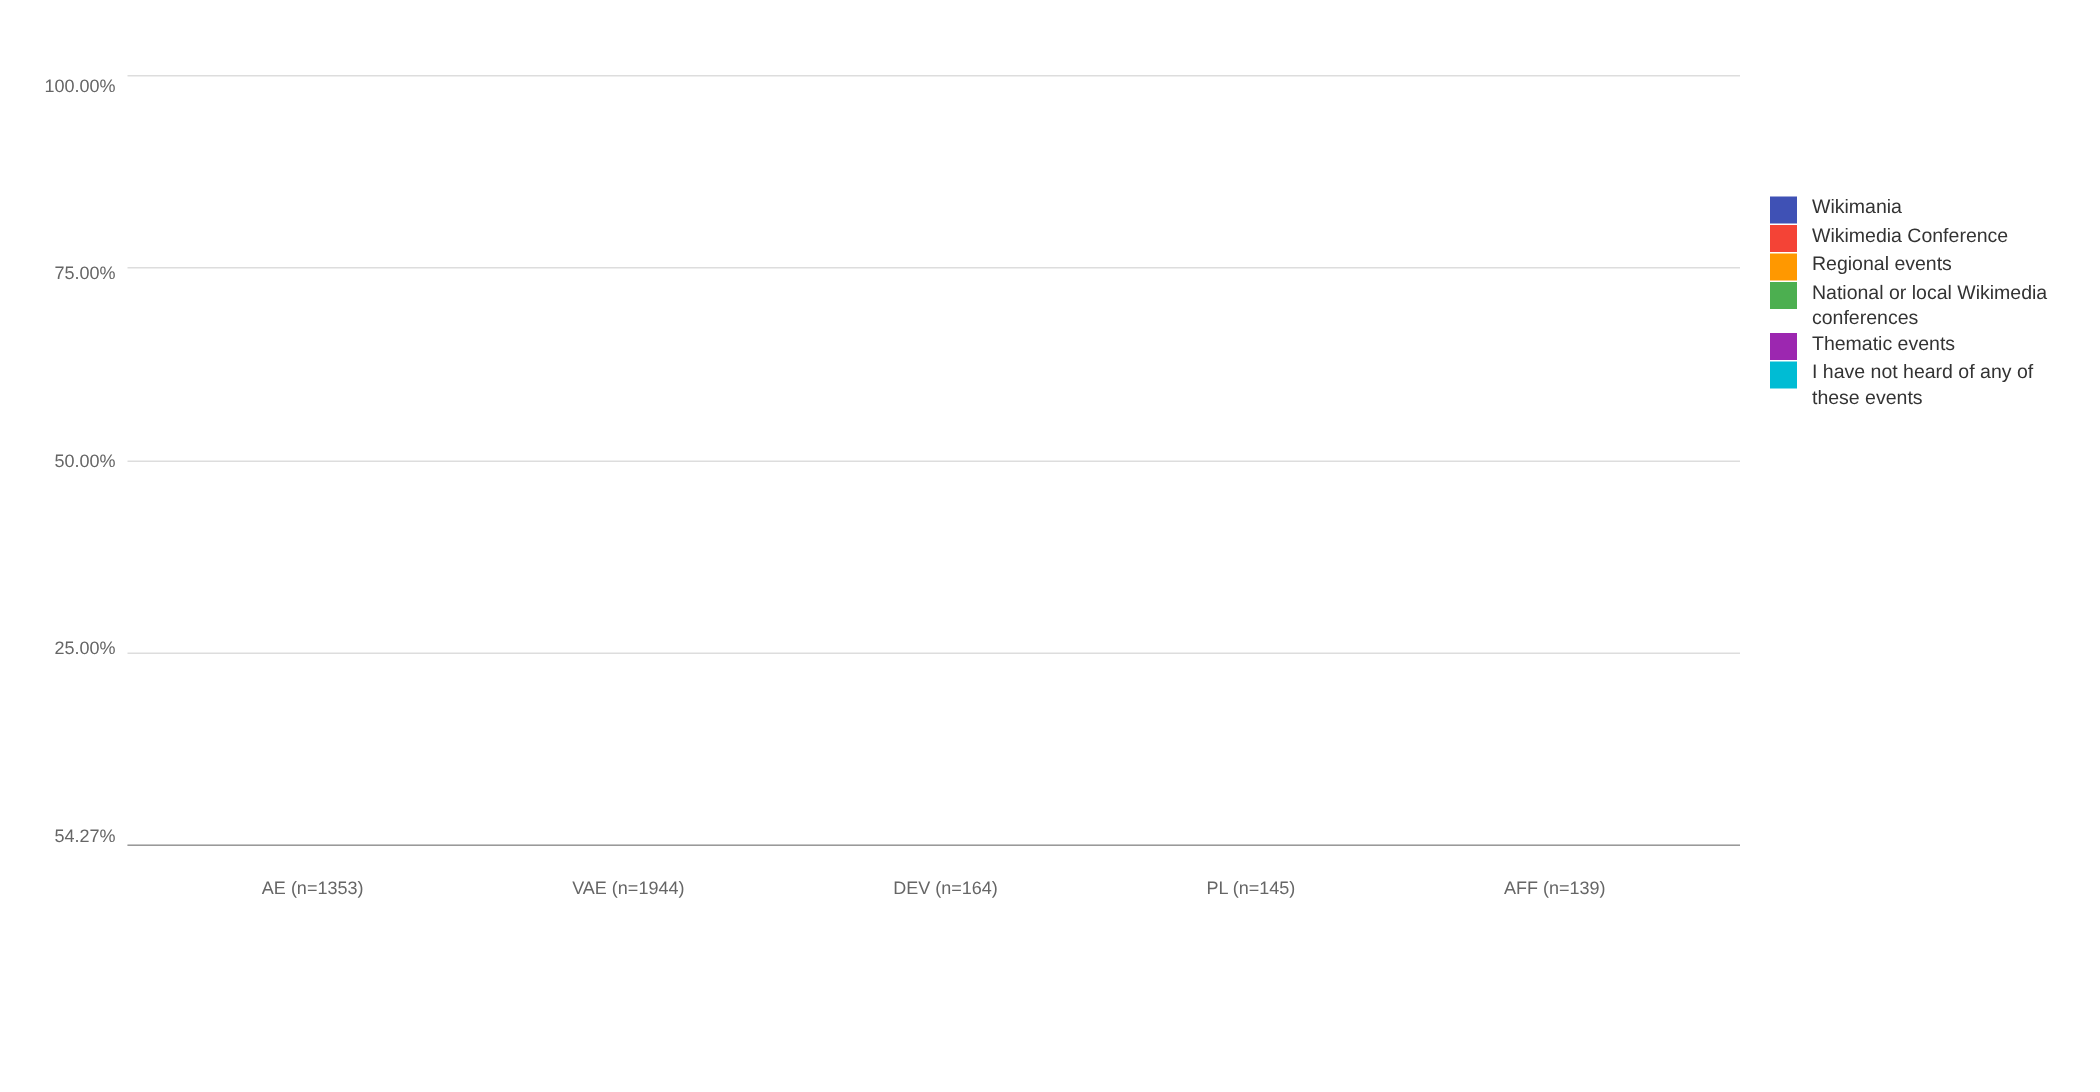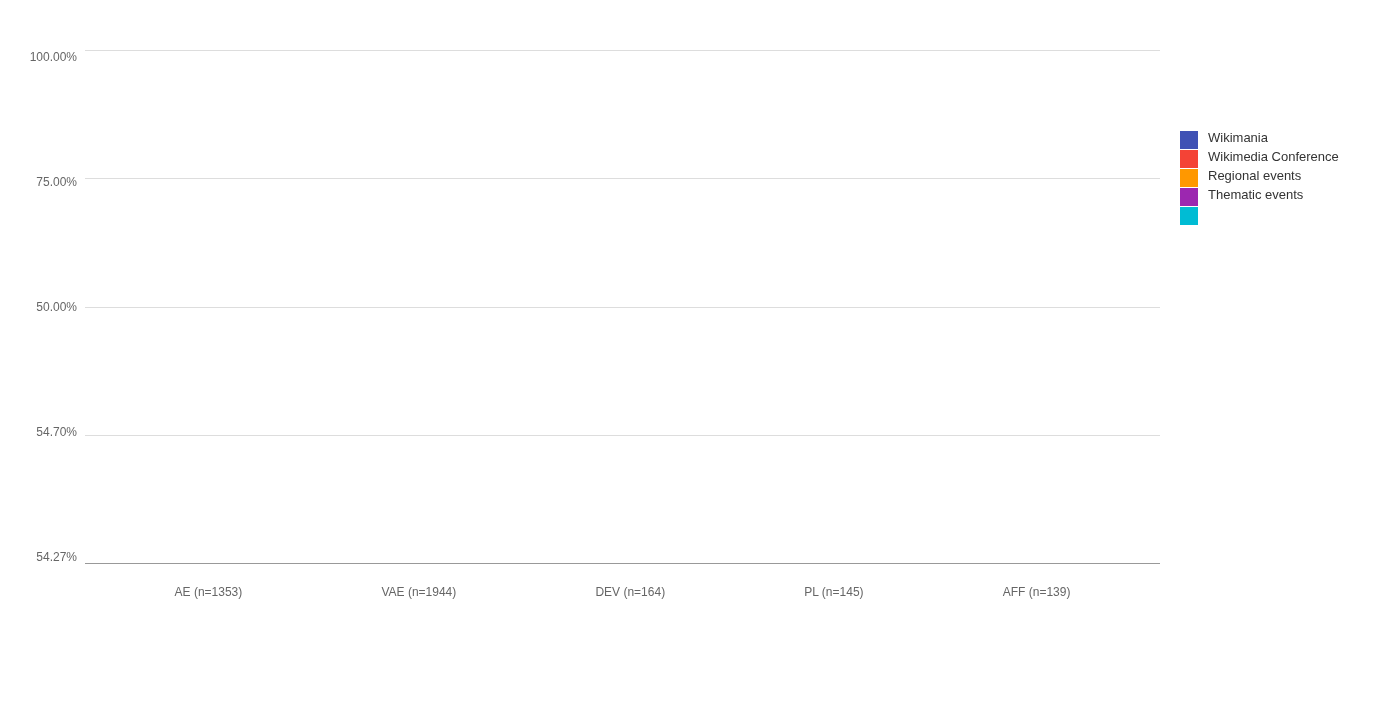--- a/index.html
+++ b/index.html
@@ -216,6 +216,10 @@
           <div class="legend-text">Regional events</div>
         </div>
         <div class="legend-item">
+          <div class="legend-color" style="background-color: rgb(76, 175, 80);"></div>
+          <div class="legend-text">National or local Wikimedia conferences</div>
+        </div>
+        <div class="legend-item">
           <div class="legend-color" style="background-color: rgb(156, 39, 176);"></div>
           <div class="legend-text">Thematic events</div>
         </div>

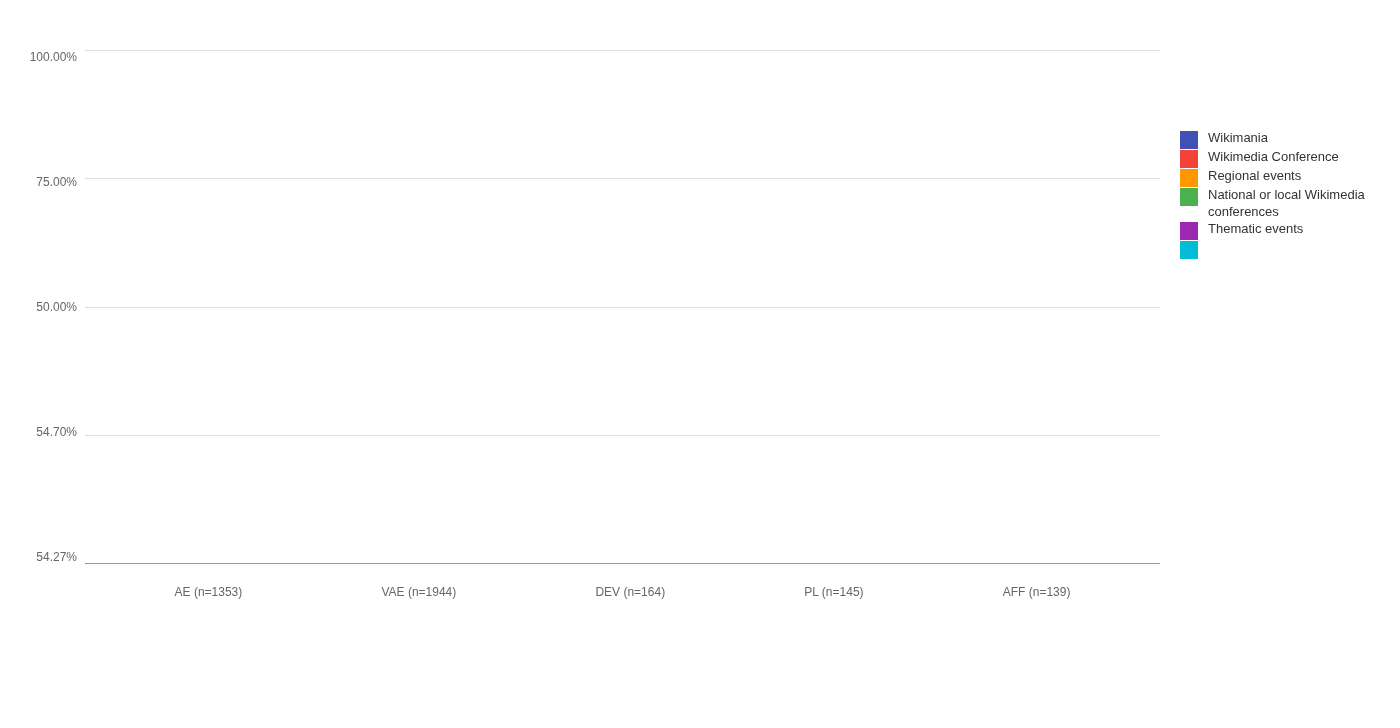--- a/index.html
+++ b/index.html
@@ -225,6 +225,7 @@
         </div>
         <div class="legend-item">
           <div class="legend-color" style="background-color: rgb(0, 188, 212);"></div>
+          <div class="legend-text">I have not heard of any of these events</div>
         </div>
       </div>
   </div>

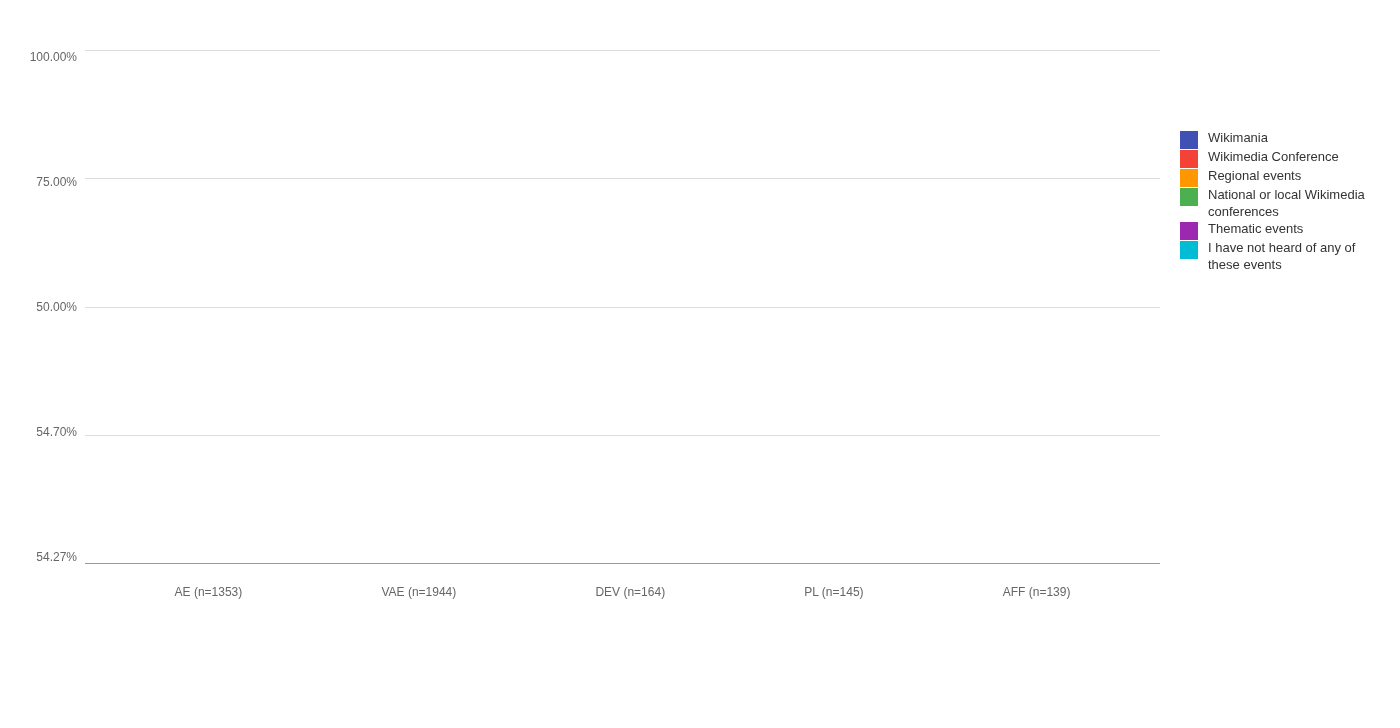--- a/index.html
+++ b/index.html
@@ -139,7 +139,7 @@
           <div class="y-label">100.00%</div>
           <div class="y-label">75.00%</div>
           <div class="y-label">50.00%</div>
-          <div class="y-label">54.70%</div>
+          <div class="y-label">25.00%</div>
           <div class="y-label">54.27%</div>
         </div>
       <div class="plot-area">

